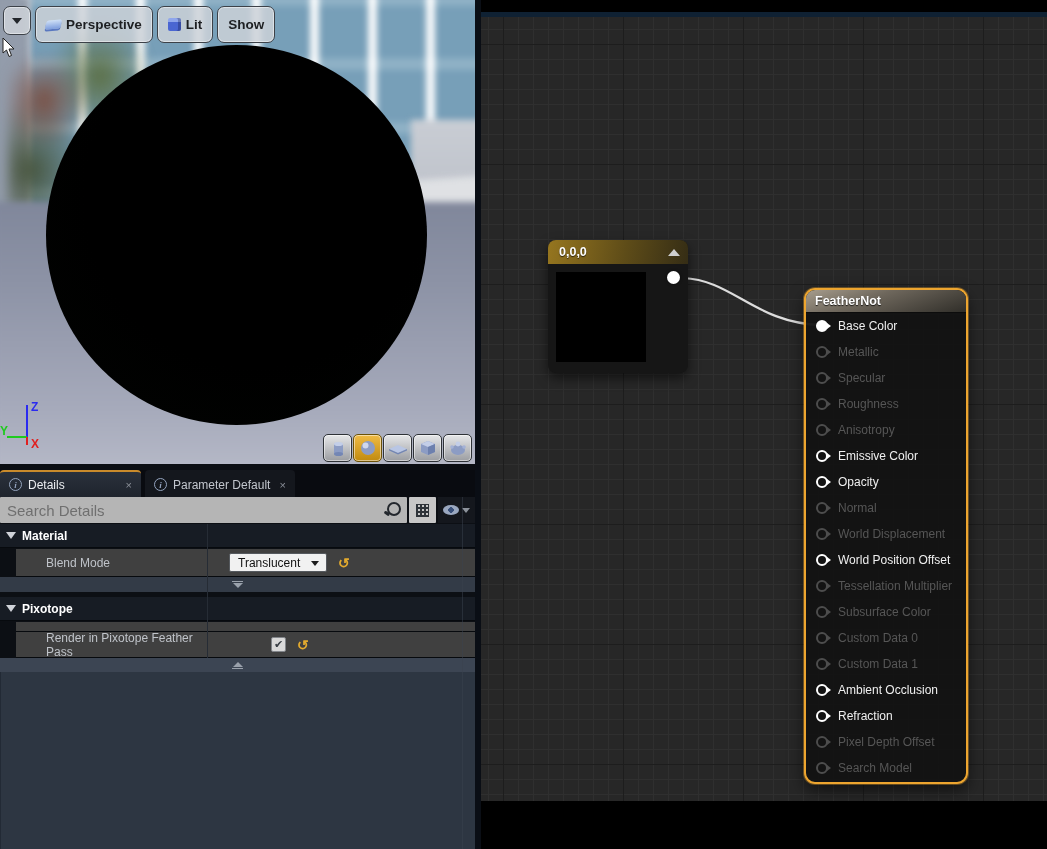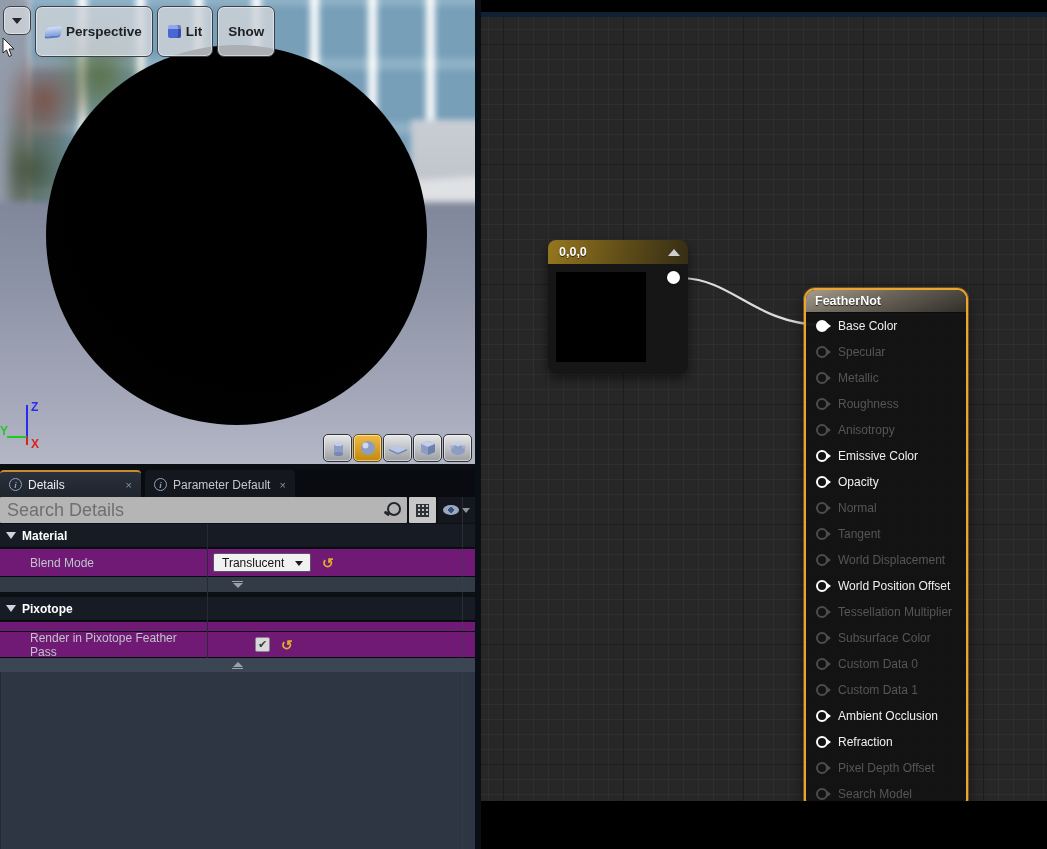--- a/index.html
+++ b/index.html
@@ -32,7 +32,7 @@
 
   
   .vp-toolbar{left:3px;top:6px;display:flex;gap:4px;z-index:5;}
-  .vp-btn{height:27px;display:flex;align-items:center;gap:5px;padding:11px 10px;
+  .vp-btn{height:27px;display:flex;align-items:center;gap:5px;padding:4px 10px;
     background:rgba(206,211,217,.83);border:1px solid #3c4148;border-radius:7px;
     box-shadow:inset 0 0 0 1px rgba(255,255,255,.45);
     color:#1d1f22;font-size:13.5px;font-weight:bold;cursor:default;}

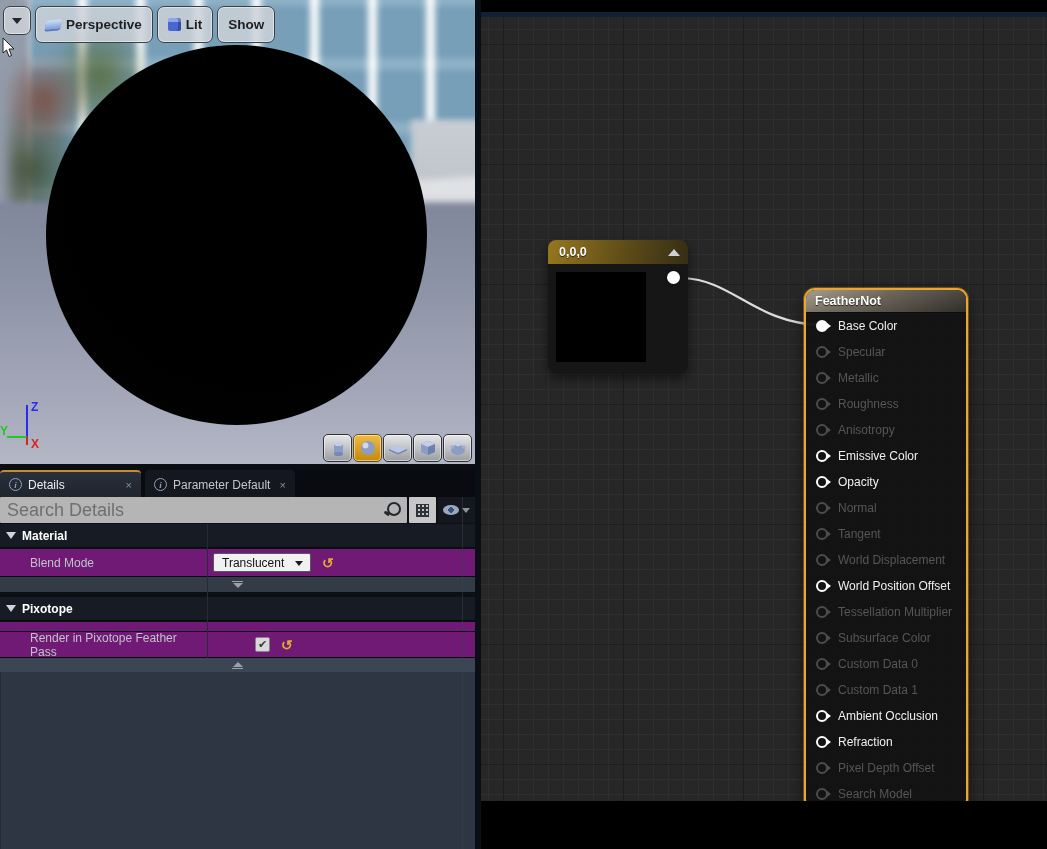--- a/index.html
+++ b/index.html
@@ -339,14 +339,14 @@
         </div>
         <div class="pin-row off">
           <span class="pin-dot"></span>
+          <span class="pin-label">Metallic</span>
+        </div>
+        <div class="pin-row off">
+          <span class="pin-dot"></span>
           <span class="pin-label">Specular</span>
         </div>
         <div class="pin-row off">
           <span class="pin-dot"></span>
-          <span class="pin-label">Metallic</span>
-        </div>
-        <div class="pin-row off">
-          <span class="pin-dot"></span>
           <span class="pin-label">Roughness</span>
         </div>
         <div class="pin-row off">

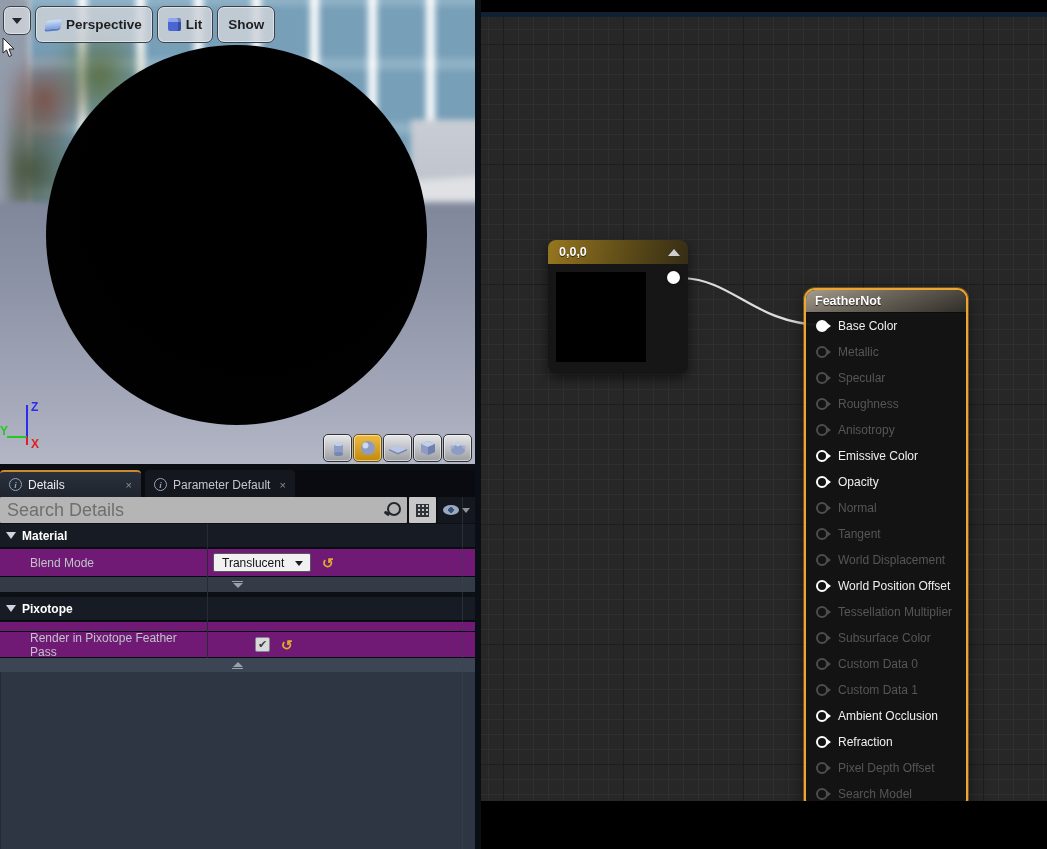--- a/index.html
+++ b/index.html
@@ -73,7 +73,7 @@
 
   .searchrow{left:0;top:27px;width:100%;height:26px;display:flex;gap:2px;background:#0c0f14;}
   .search-input{width:407px;height:100%;background:#b5b5b5;border:none;outline:none;box-sizing:border-box;
-    padding:0 24px 0 7px;font-size:18px;color:#3c3c3c;font-family:"Liberation Sans",sans-serif;border-radius:1px;}
+    padding:0 24px 0 7px;font-size:15px;color:#3c3c3c;font-family:"Liberation Sans",sans-serif;border-radius:1px;}
   .search-input::placeholder{color:#6f6f6f;opacity:1;}
   .mag{position:absolute;left:387px;top:5px;width:10px;height:10px;border:2.5px solid #23272d;border-radius:50%;}
   .mag::after{content:'';position:absolute;left:-5px;top:8px;width:6px;height:2.5px;background:#23272d;

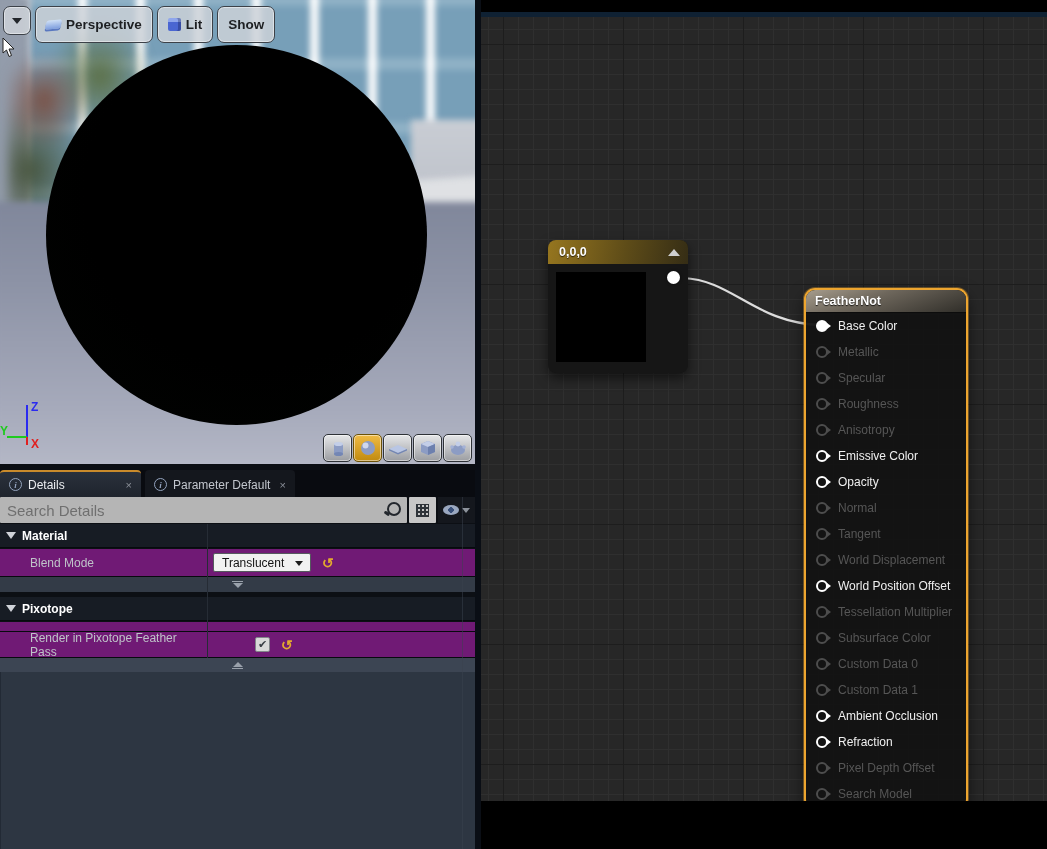--- a/index.html
+++ b/index.html
@@ -367,10 +367,6 @@
         </div>
         <div class="pin-row off">
           <span class="pin-dot"></span>
-          <span class="pin-label">Tangent</span>
-        </div>
-        <div class="pin-row off">
-          <span class="pin-dot"></span>
           <span class="pin-label">World Displacement</span>
         </div>
         <div class="pin-row on">

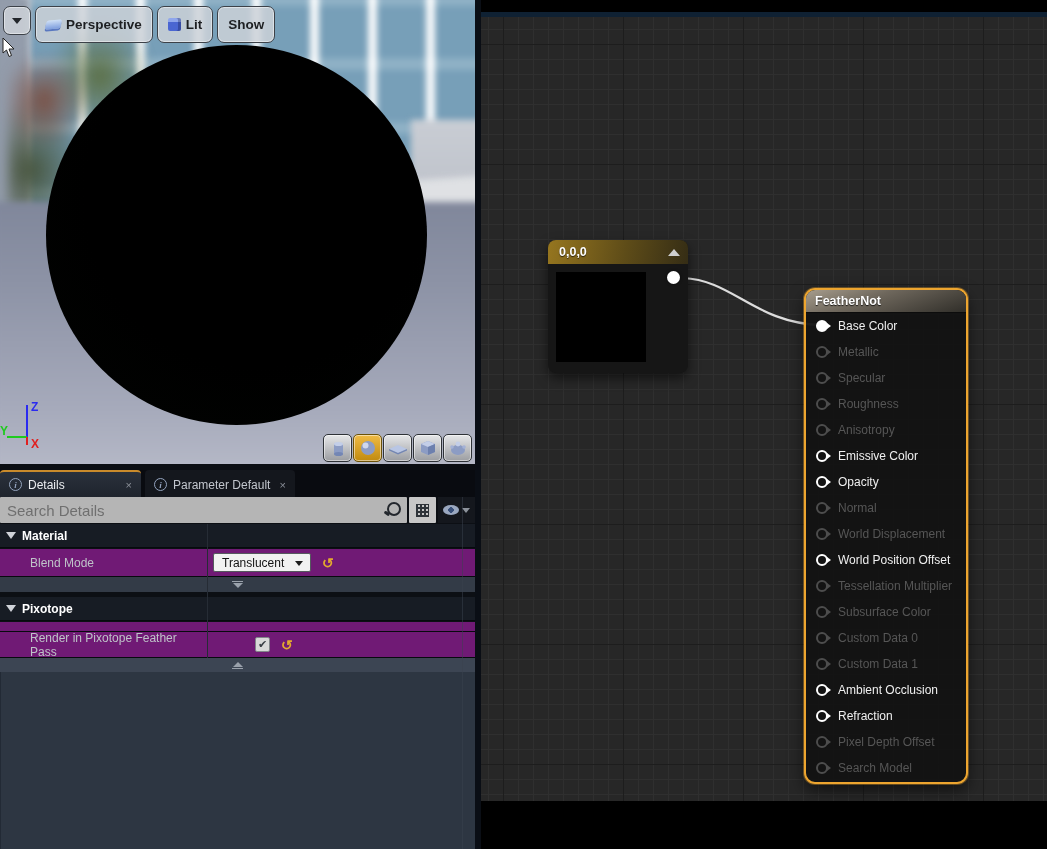--- a/index.html
+++ b/index.html
@@ -91,7 +91,7 @@
     display:flex;align-items:center;gap:6px;padding-left:6px;box-sizing:border-box;
     color:#fff;font-size:12px;font-weight:bold;}
   .tri-exp{width:0;height:0;border-left:5px solid transparent;border-right:5px solid transparent;border-top:7px solid #d0d3d9;}
-  .prop-row{left:0;width:100%;background:#701a75;border-bottom:1px solid #070a0e;display:flex;align-items:center;box-sizing:border-box;}
+  .prop-row{left:16px;width:100%;background:#404040;border-bottom:1px solid #070a0e;display:flex;align-items:center;box-sizing:border-box;}
   .prop-label{color:#bfc3c9;font-size:12px;padding-left:30px;width:177px;box-sizing:border-box;}
   .dropdown{width:98px;height:19px;background:#f1f1f1;border:1px solid #55595e;border-radius:2px;
     display:flex;align-items:center;box-sizing:border-box;padding-left:8px;color:#121212;font-size:12px;position:relative;}

